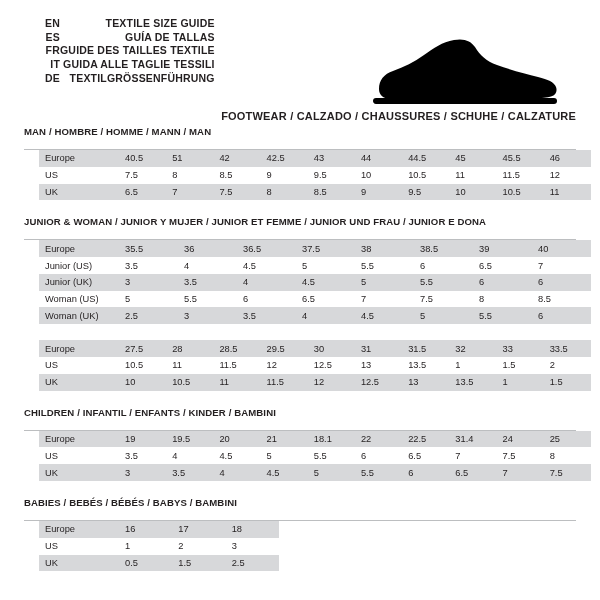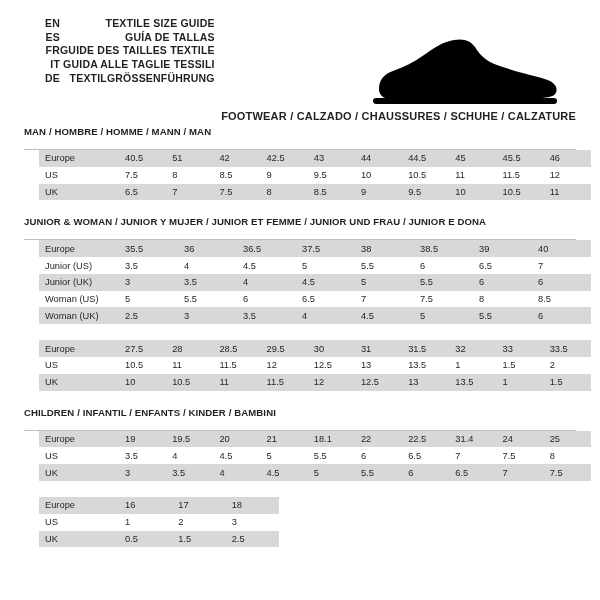--- a/index.html
+++ b/index.html
@@ -344,6 +344,7 @@
   </div>
 
   <div class="group babies">
+    <div class="group-head">BABIES / BEBÉS / BÉBÉS / BABYS / BAMBINI</div>
     <table class="sizes">
       <tbody>
         <tr class="shaded">

